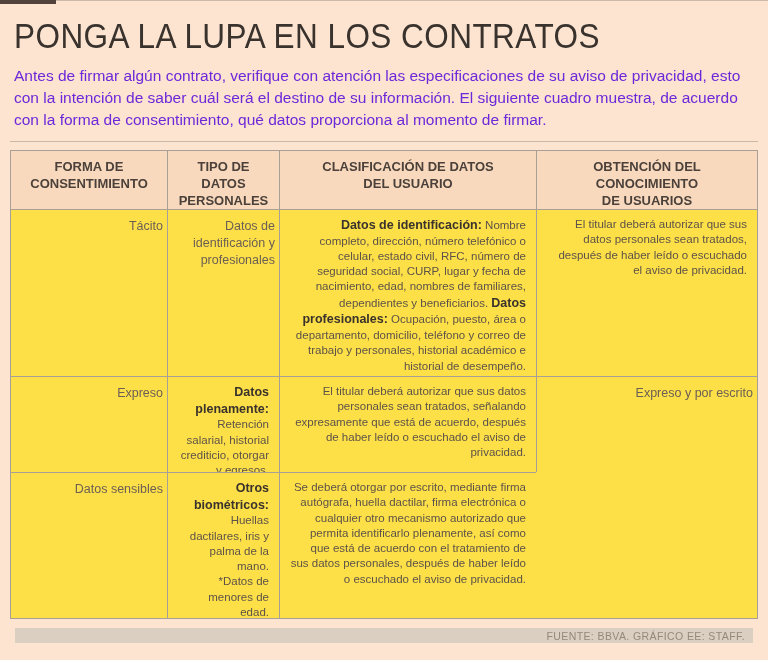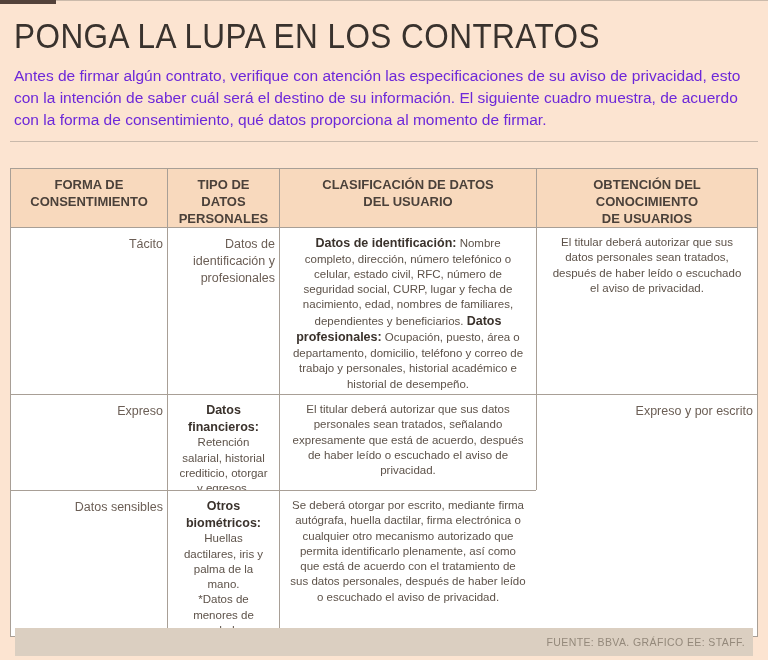--- a/index.html
+++ b/index.html
@@ -41,13 +41,13 @@
     background:#c9b9ab;
   }
   .data-table{
-    margin:26px 10px 0 10px;
+    margin:8px 10px 0 10px;
     display:grid;
     grid-template-columns:157px 112px 257px 221px;
     grid-template-rows:59px 167px 96px 146px;
     border-right:1px solid #a89f96;
     border-bottom:1px solid #a89f96;
-    background:#ffffff;
+    background:#fde047;
   }
   .cell{
     border-left:1px solid #a89f96;

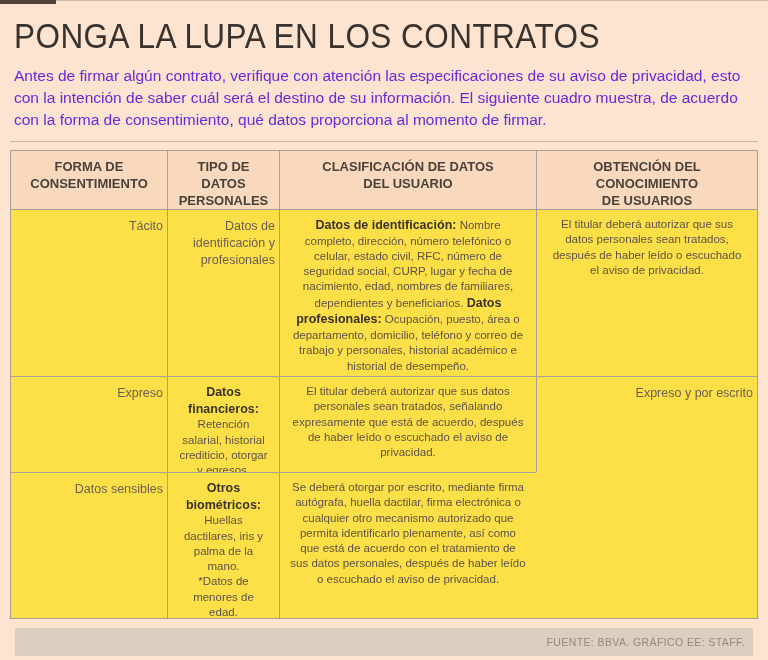--- a/index.html
+++ b/index.html
@@ -77,7 +77,7 @@
     line-height:1.33;
     color:#5d5249;
     padding:7px 10px 0 10px;
-    text-align:center;
+    text-align:right;
   }
   .cell.text b{
     font-size:12.5px;

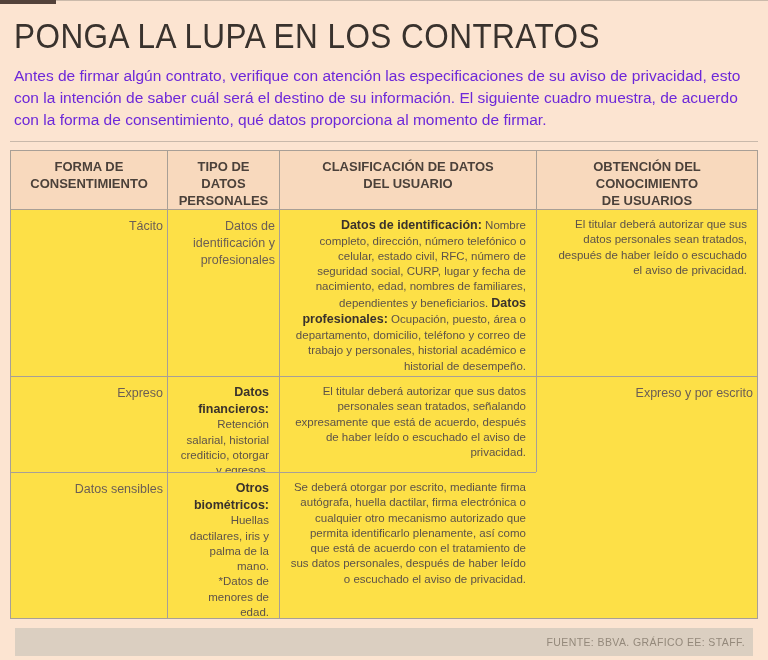--- a/index.html
+++ b/index.html
@@ -133,7 +133,7 @@
   <div class="cell text">El titular deberá autorizar que sus datos personales sean tratados, después de haber leído o escuchado el aviso de privacidad.</div>
 
   <div class="cell center">Expreso</div>
-  <div class="cell text"><b>Datos financieros:</b><span> Retención salarial, historial crediticio, otorgar y egresos, cuentas bancarias, seguros, afores, fianzas, servicios contratados. </span><b>Datos patrimoniales:</b><span> Bienes muebles, inmuebles y propiedades.</span></div>
+  <div class="cell text"><b>Datos plenamente:</b><span> Retención salarial, historial crediticio, otorgar y egresos, cuentas bancarias, seguros, afores, fianzas, servicios contratados. </span><b>Datos patrimoniales:</b><span> Bienes muebles, inmuebles y propiedades.</span></div>
   <div class="cell text">El titular deberá autorizar que sus datos personales sean tratados, señalando expresamente que está de acuerdo, después de haber leído o escuchado el aviso de privacidad.</div>
 
   <div class="cell center">Expreso y por escrito</div>

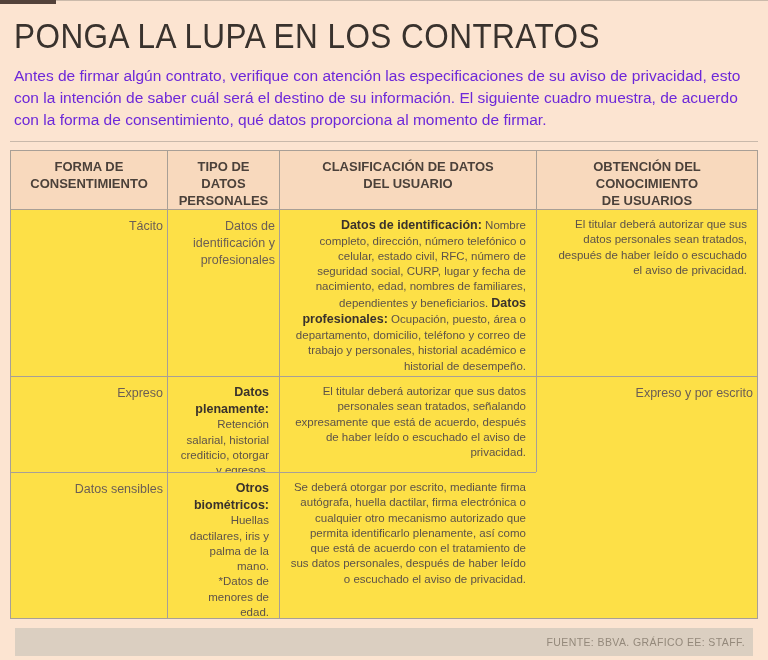--- a/index.html
+++ b/index.html
@@ -86,7 +86,7 @@
   .footer-bar{
     position:absolute;
     left:15px;right:15px;top:628px;
-    height:28px;
+    height:15px;
     background:#dbcfc1;
     display:flex;
     align-items:center;

